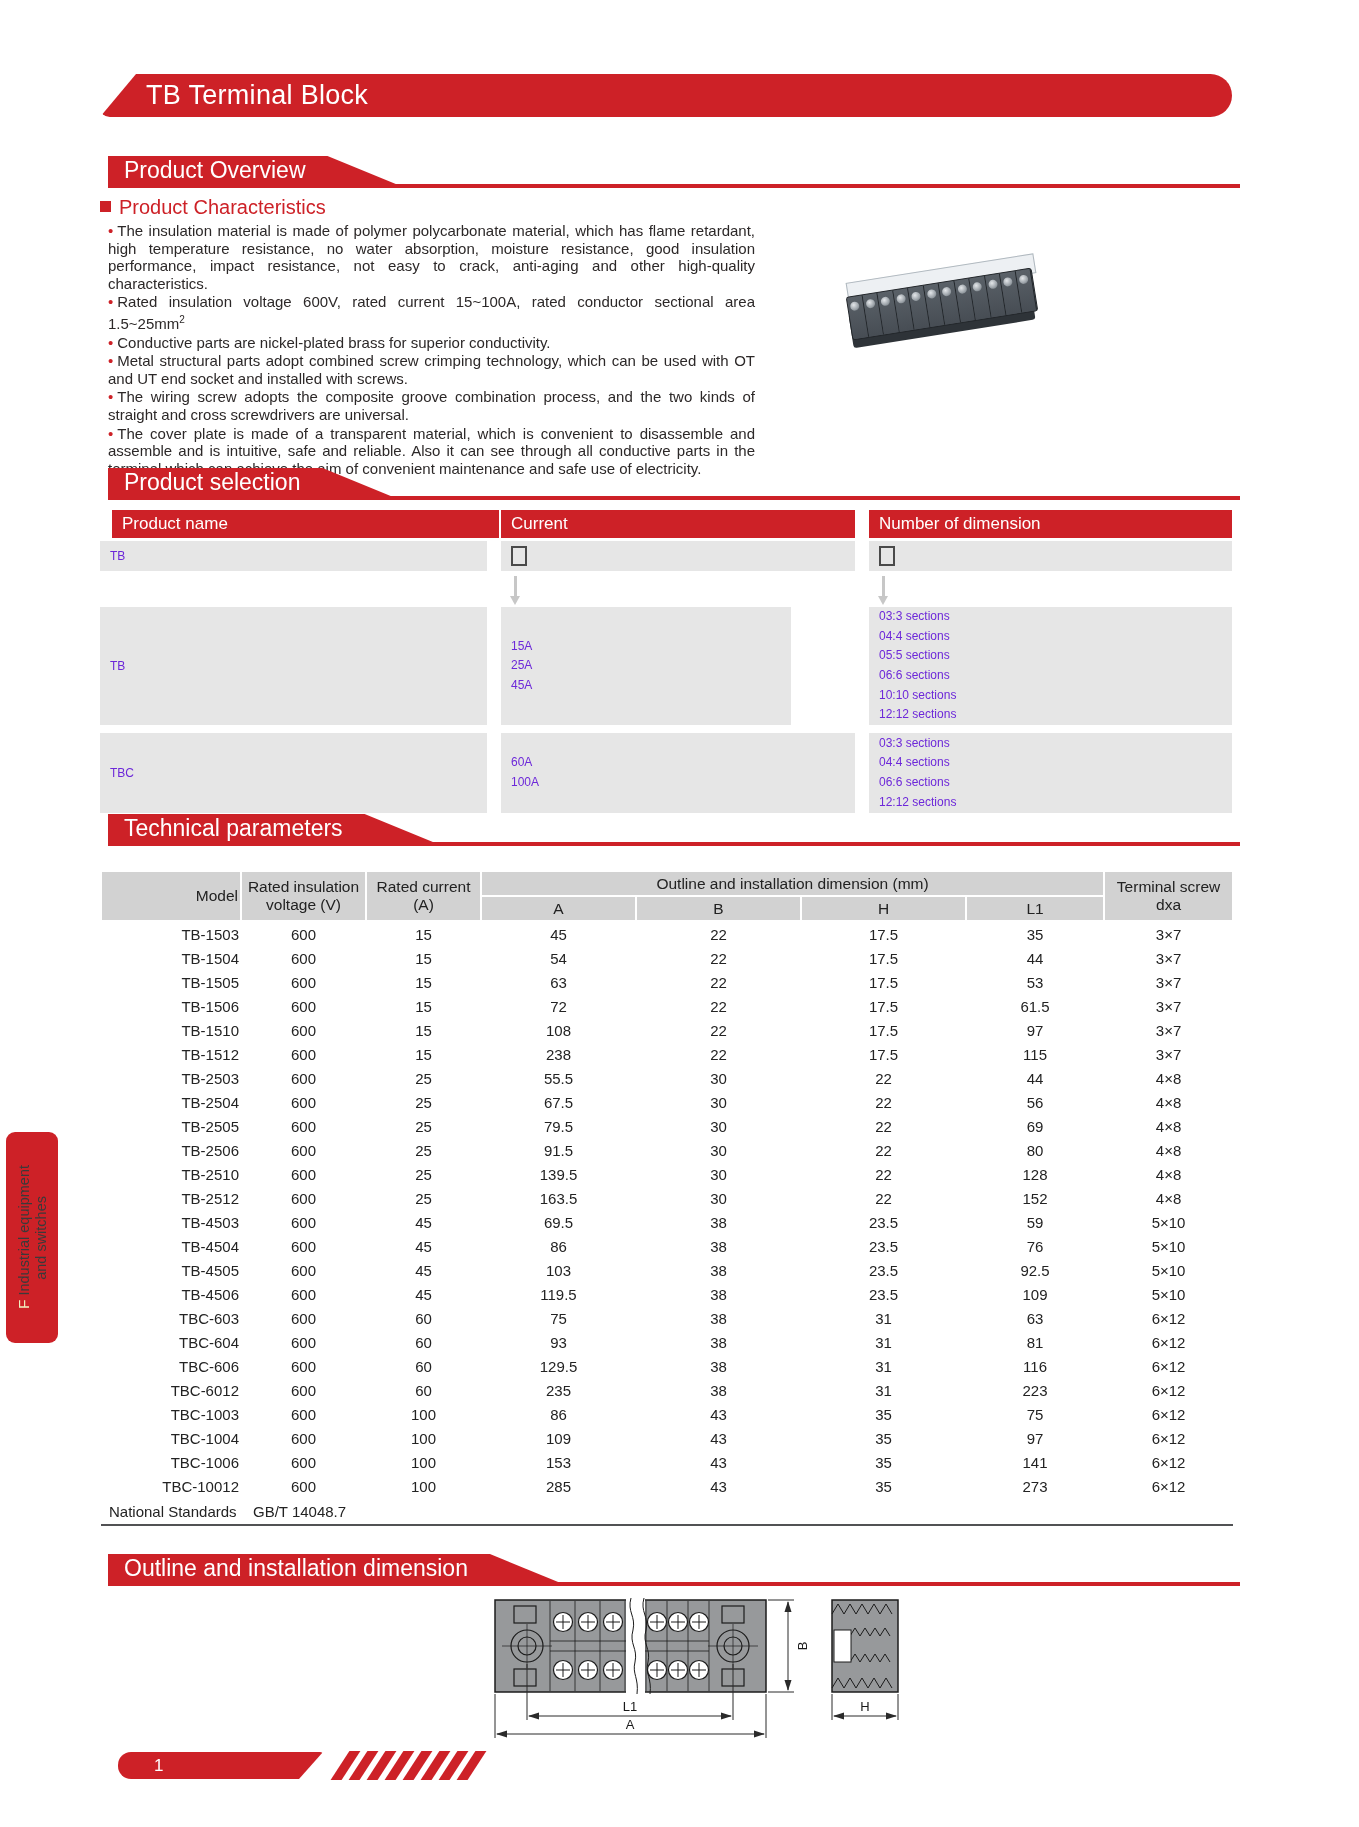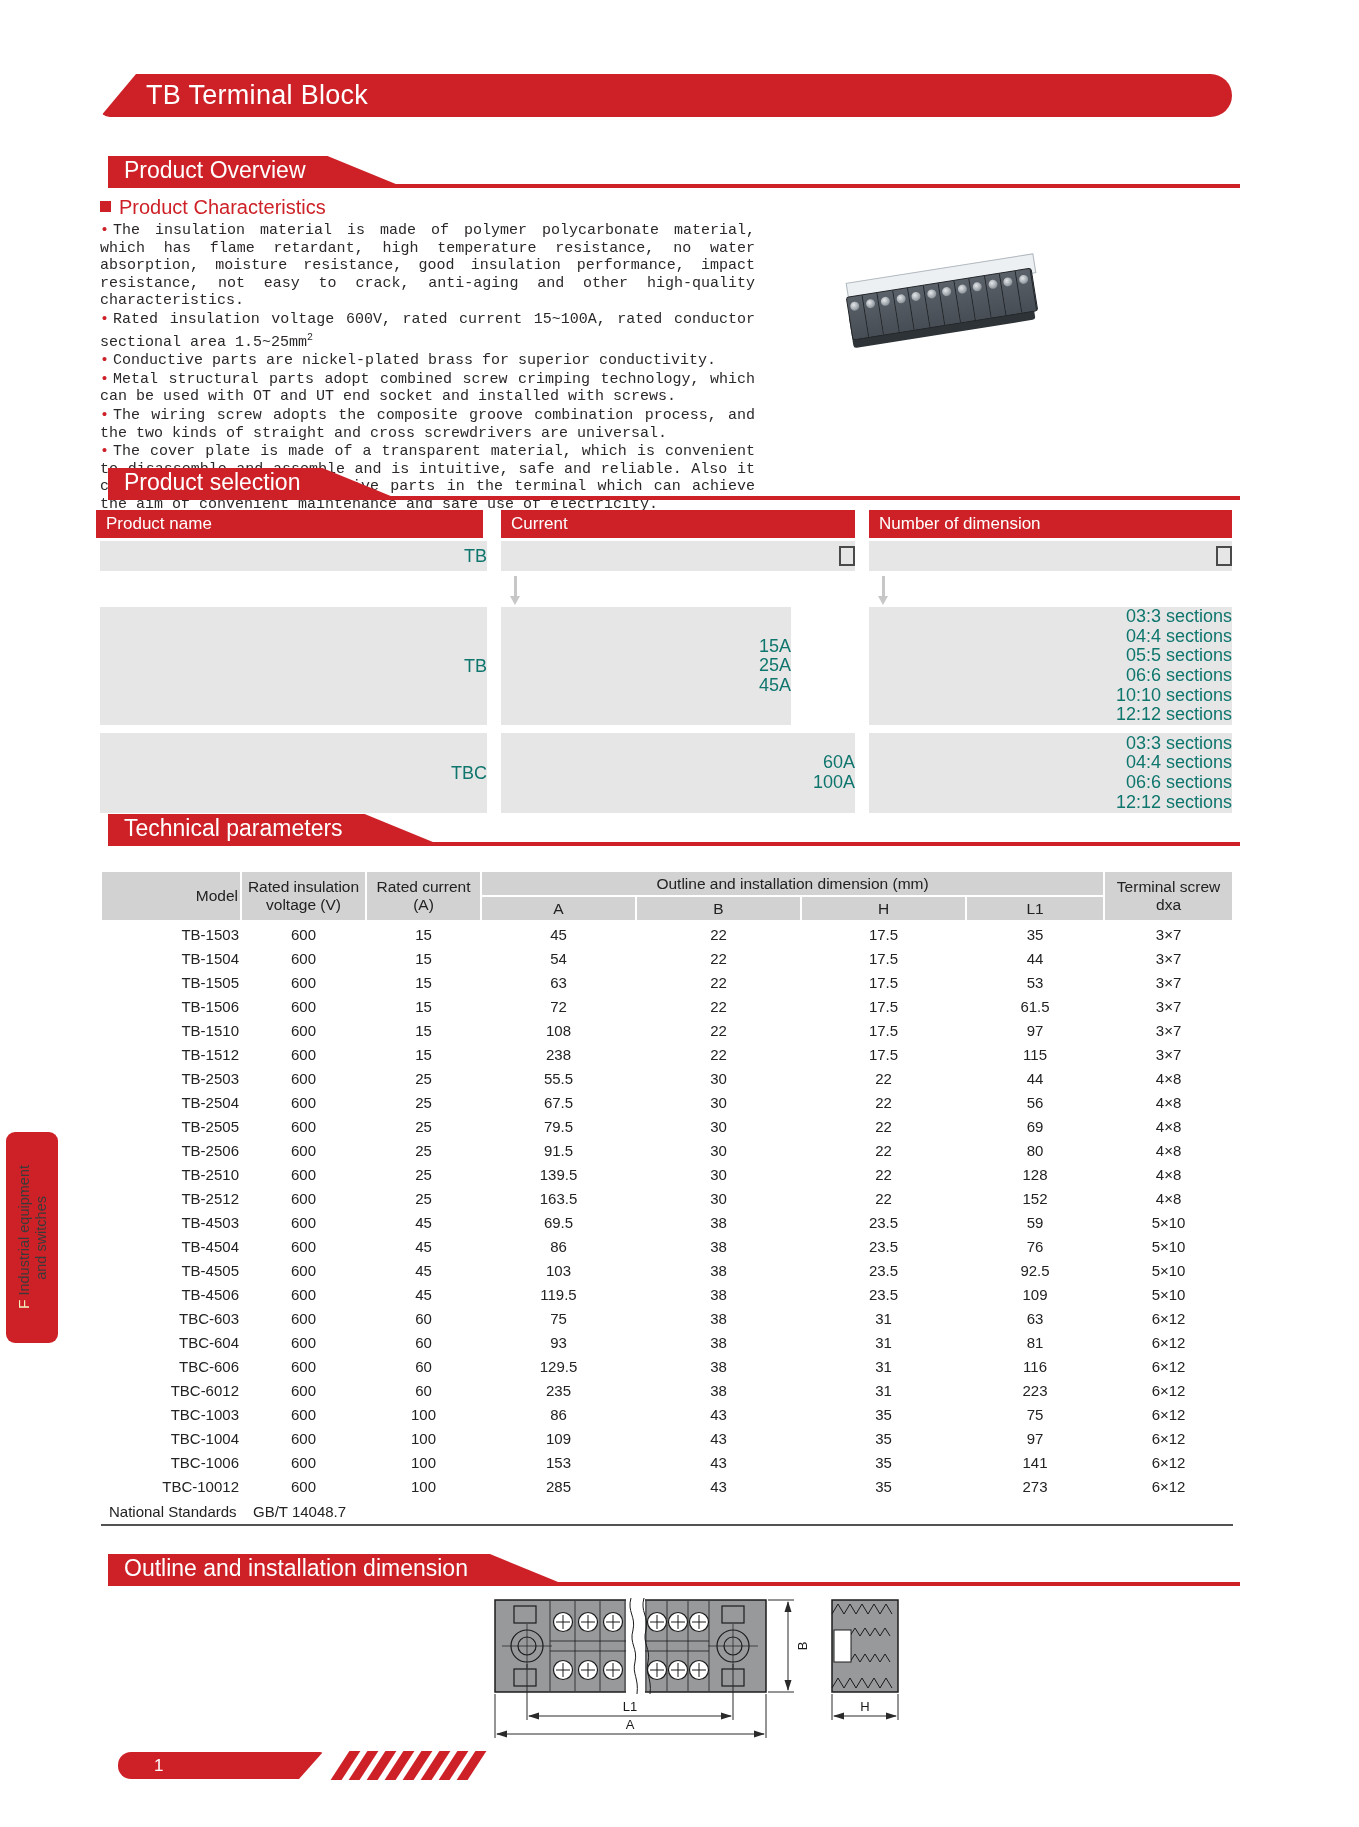--- a/index.html
+++ b/index.html
@@ -35,7 +35,7 @@
   .subhead .sq{display:inline-block;width:11px;height:11px;background:var(--red);margin-right:8px;vertical-align:2px;}
   .bullets{position:absolute;left:100px;top:222px;width:655px;margin:0;padding:0;list-style:none;}
   .bullets li{
-    font-size:15px;line-height:17.6px;text-align:justify;color:#2c2828;margin:0 0 1px 0;font-family:Liberation Mono, monospace;
+    font-size:15px;line-height:17.6px;text-align:justify;color:#2c2828;margin:0 0 1px 8px;
   }
   .bullets .dot{color:var(--red);margin-right:4px;}
   .bullets sup{font-size:10px;}

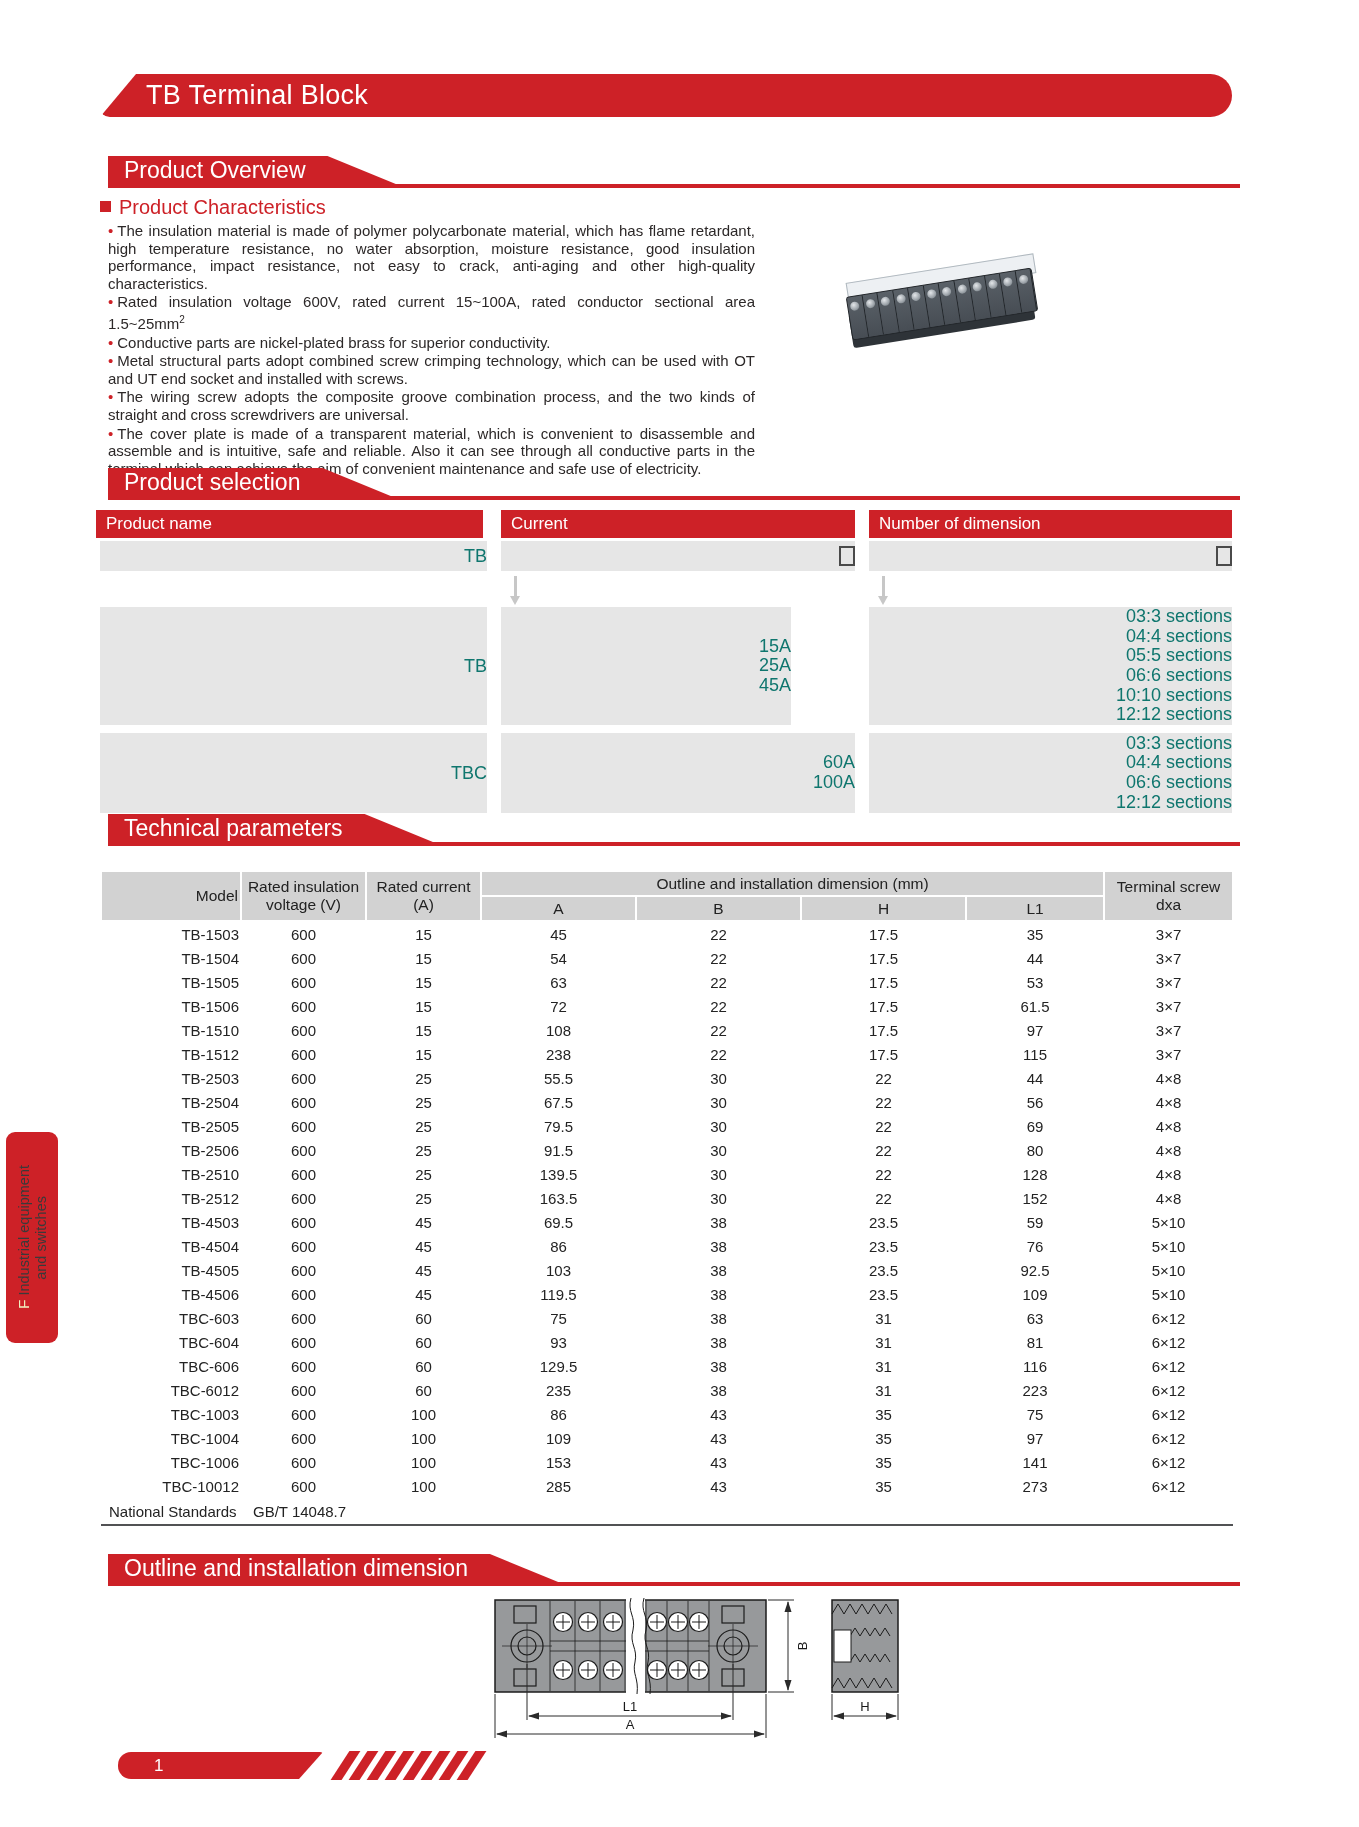--- a/index.html
+++ b/index.html
@@ -146,7 +146,7 @@
     <div class="box">Product selection</div>
   </div>
 
-  <div class="selh" style="left:96px;top:510px;width:387px">Product name</div>
+  <div class="selh" style="left:112px;top:510px;width:387px">Product name</div>
   <div class="selh" style="left:501px;top:510px;width:354px">Current</div>
   <div class="selh" style="left:869px;top:510px;width:363px">Number of dimension</div>
 

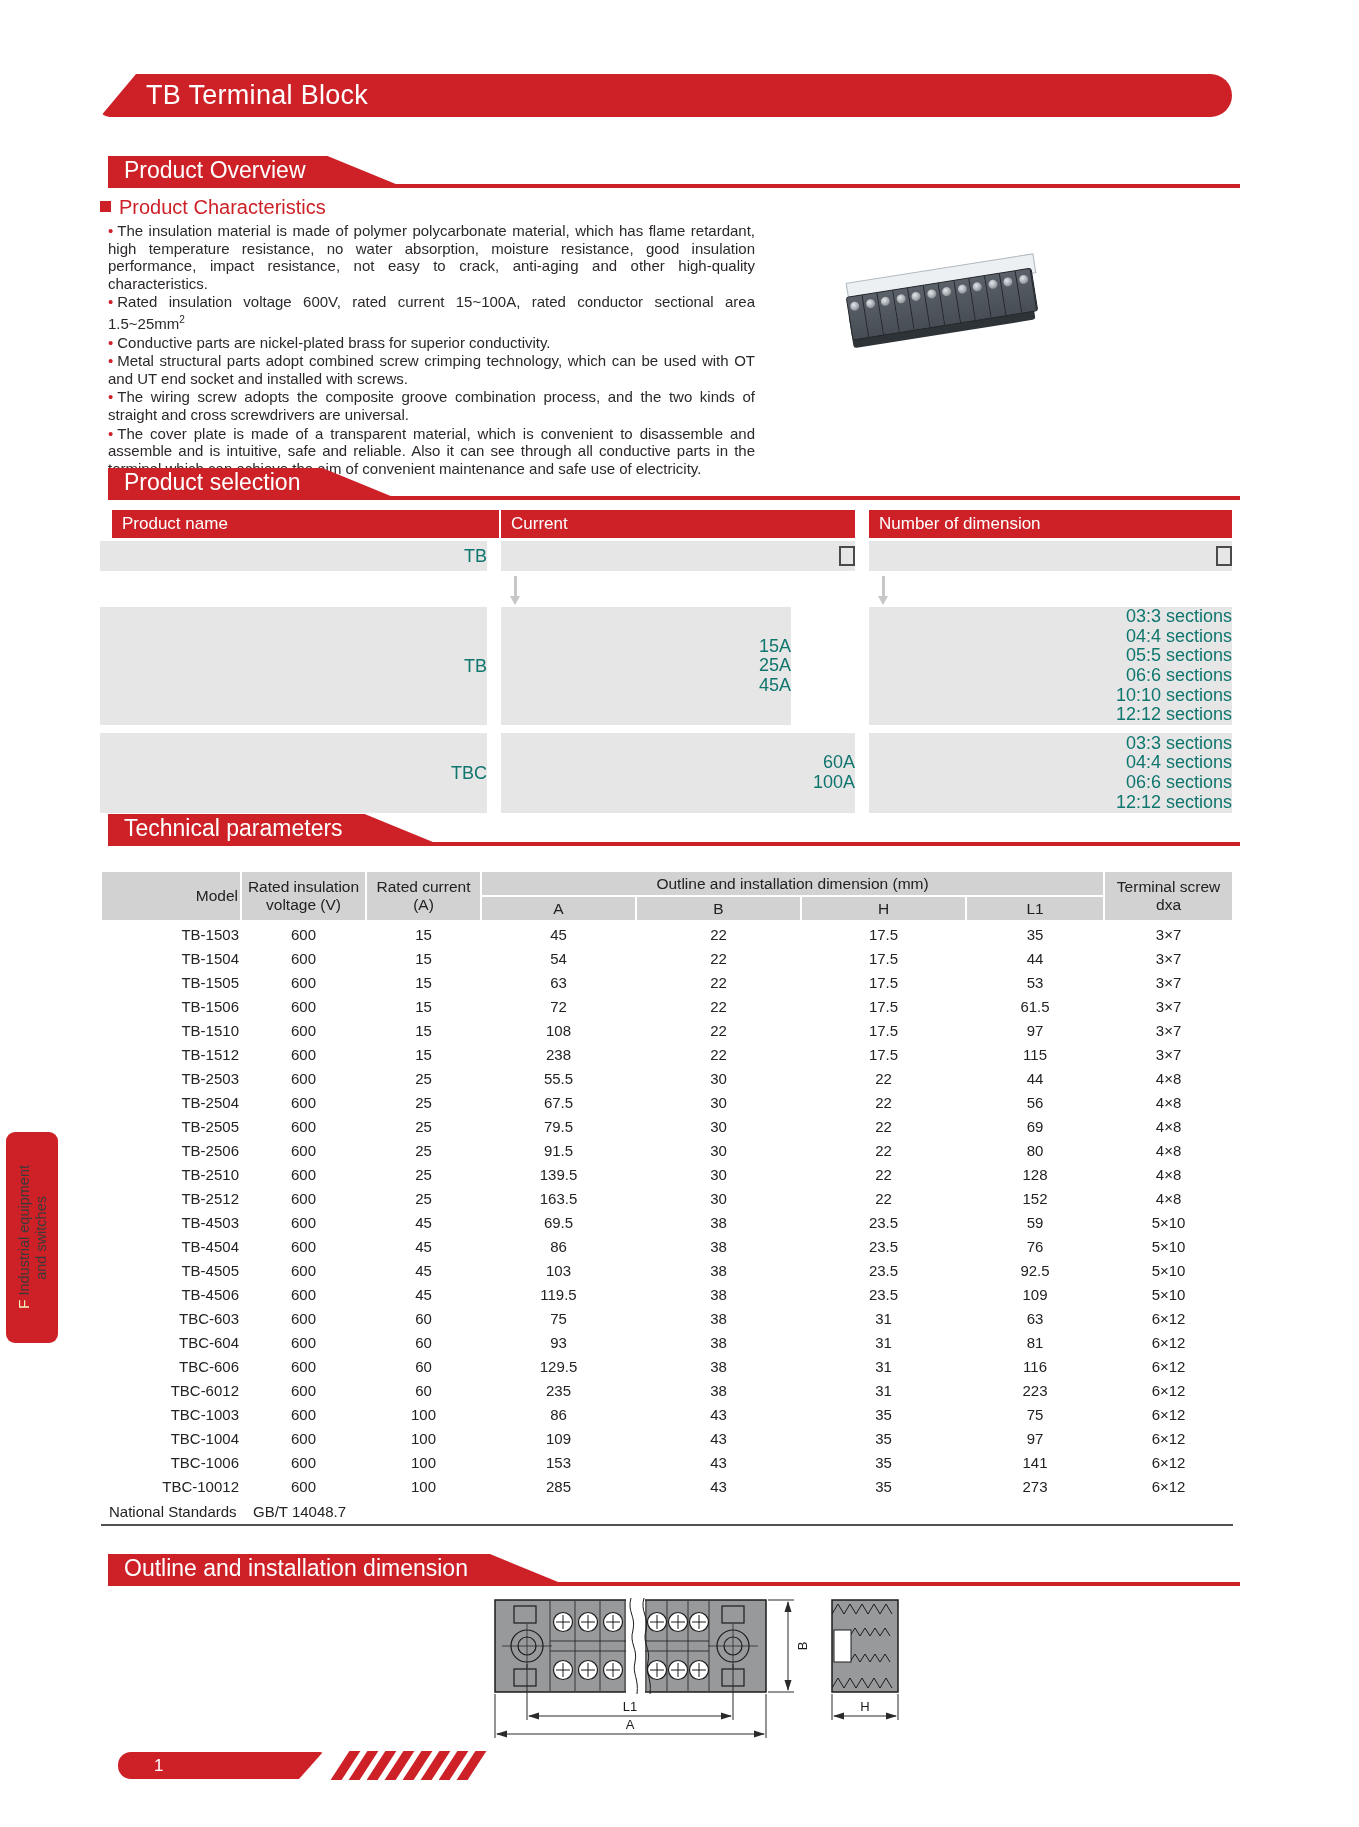--- a/index.html
+++ b/index.html
@@ -51,7 +51,7 @@
     border:1px solid rgba(160,170,178,.8);transform:rotate(-9deg);}
   
   .selh{position:absolute;height:28px;background:var(--red);color:#fff;font-size:17px;line-height:28px;padding-left:10px;box-sizing:border-box;}
-  .selcell{position:absolute;background:var(--row-gray);box-sizing:border-box;font-size:18px;color:#0f766e;text-align:right;}
+  .selcell{position:absolute;background:var(--row-gray);box-sizing:border-box;font-size:12px;color:#6d28d9;}
   .selcell.one{line-height:30px;padding-left:10px;}
   .selcell.mid{display:flex;flex-direction:column;justify-content:center;padding-left:10px;}
   .selcell ul{margin:0;padding:0;list-style:none;}

